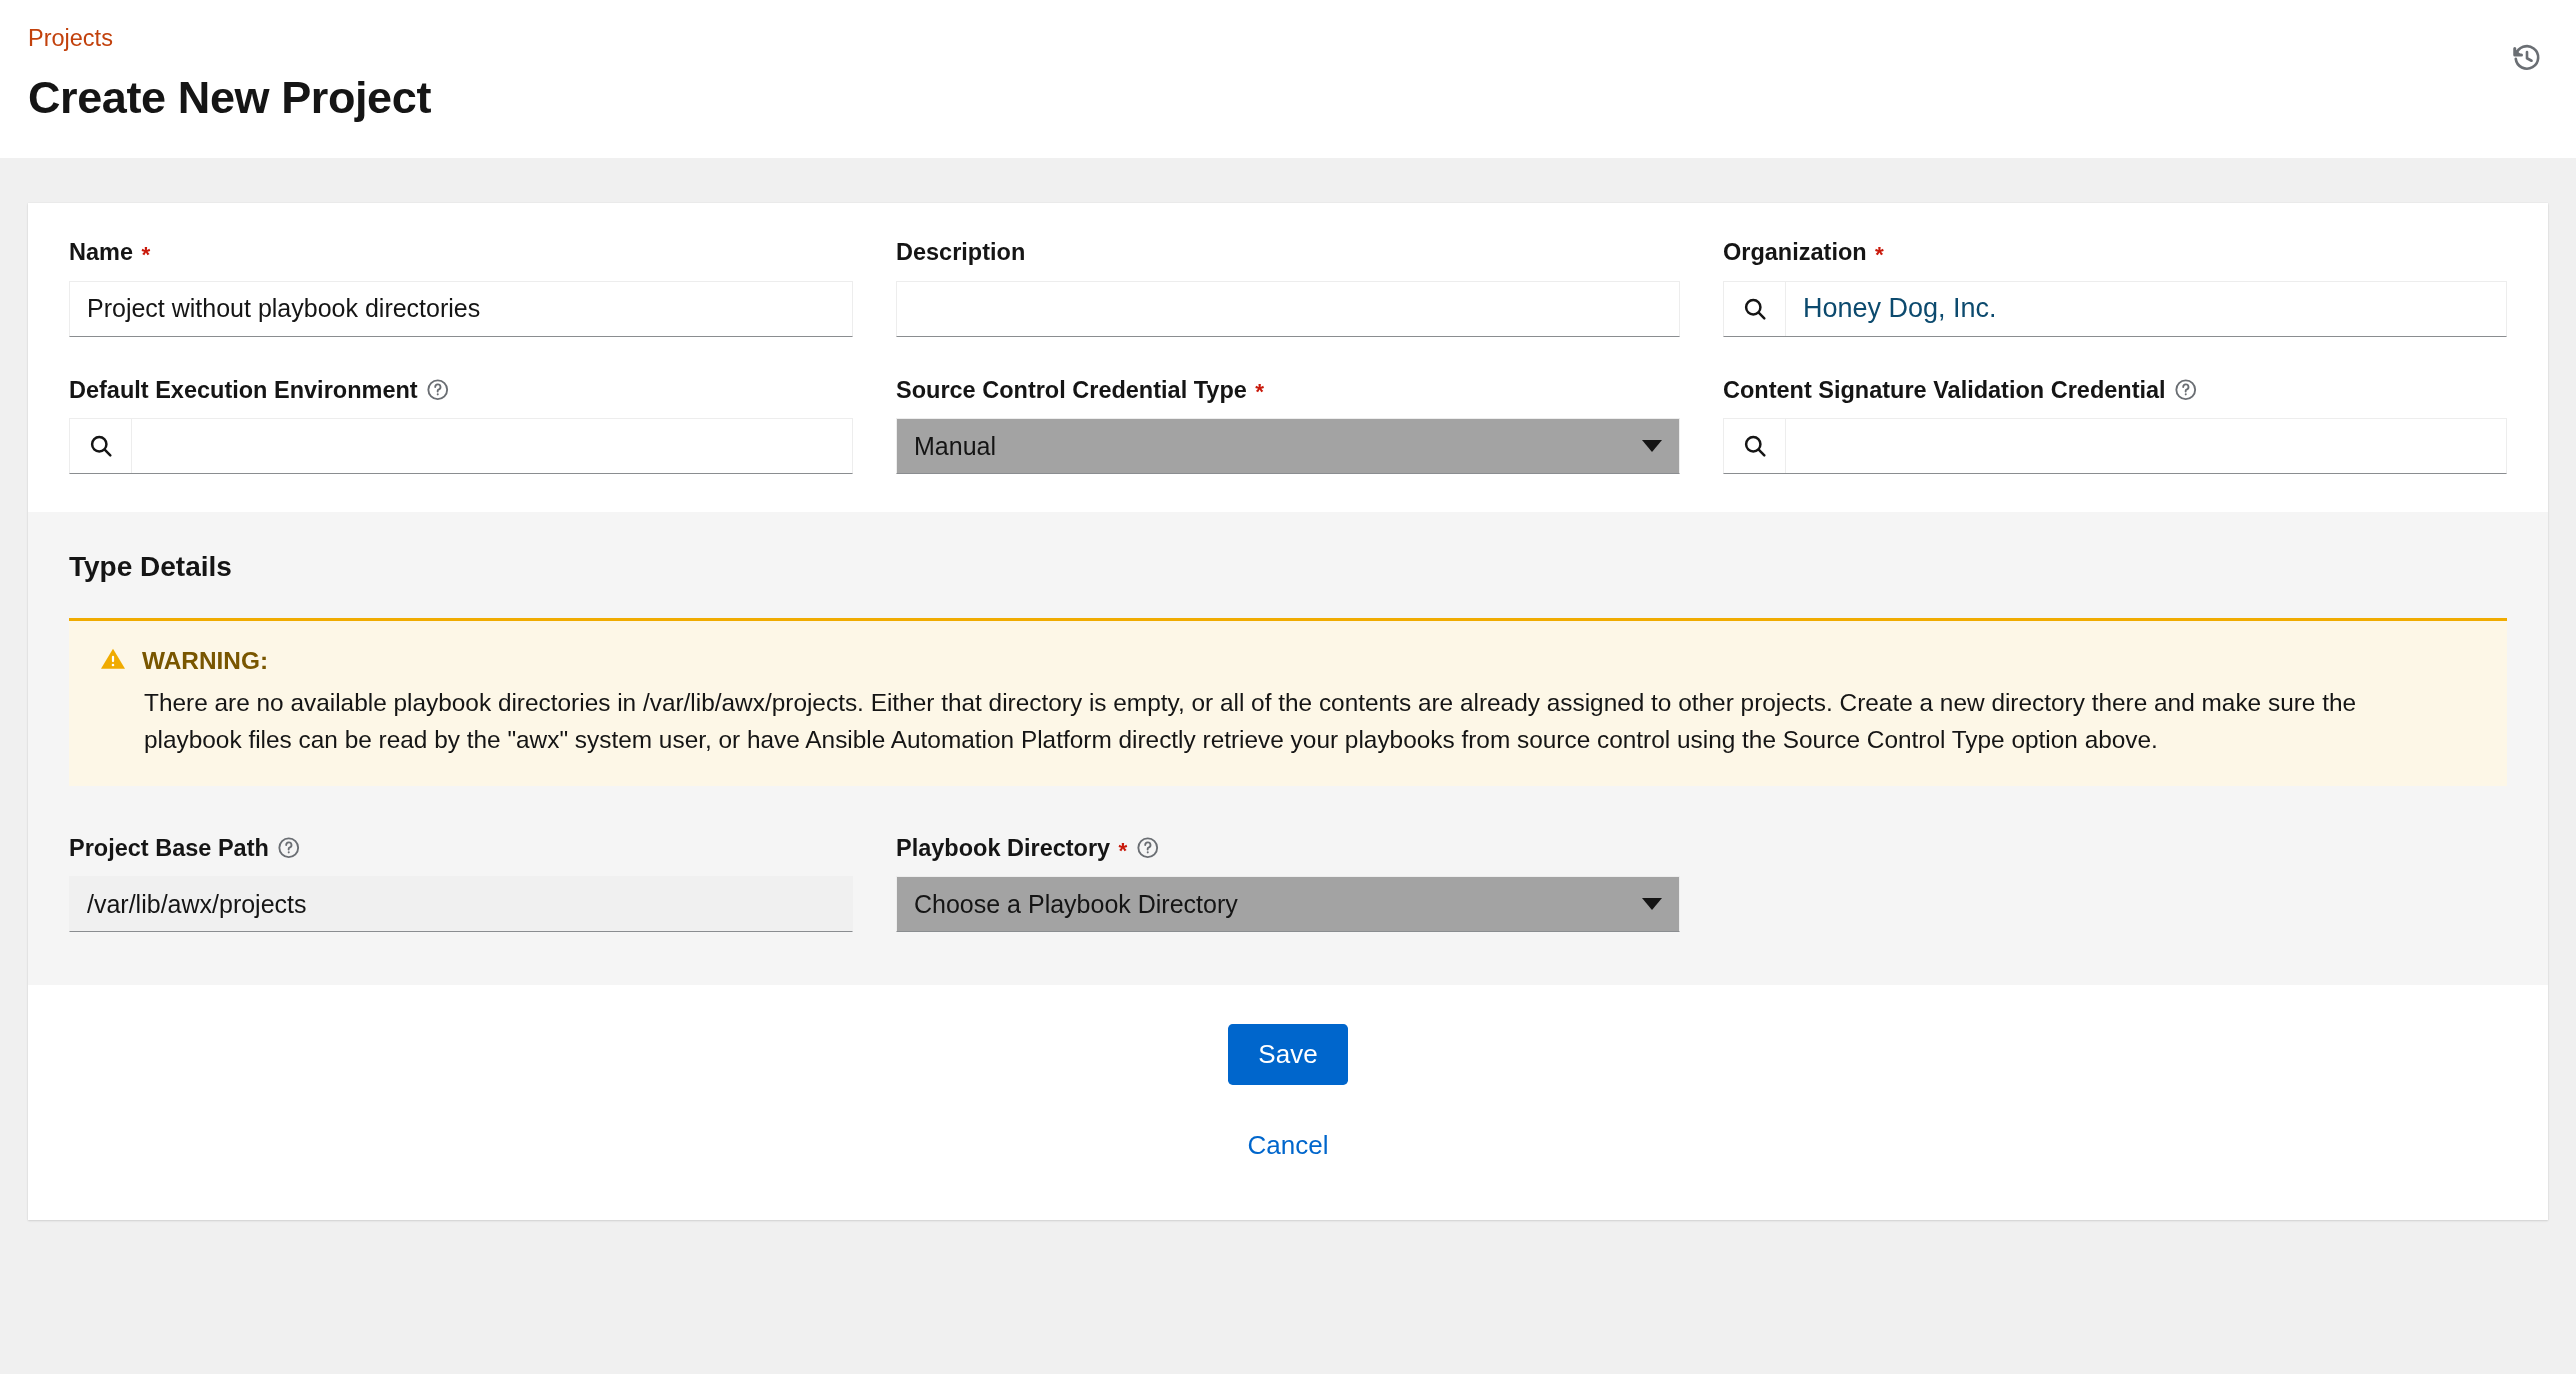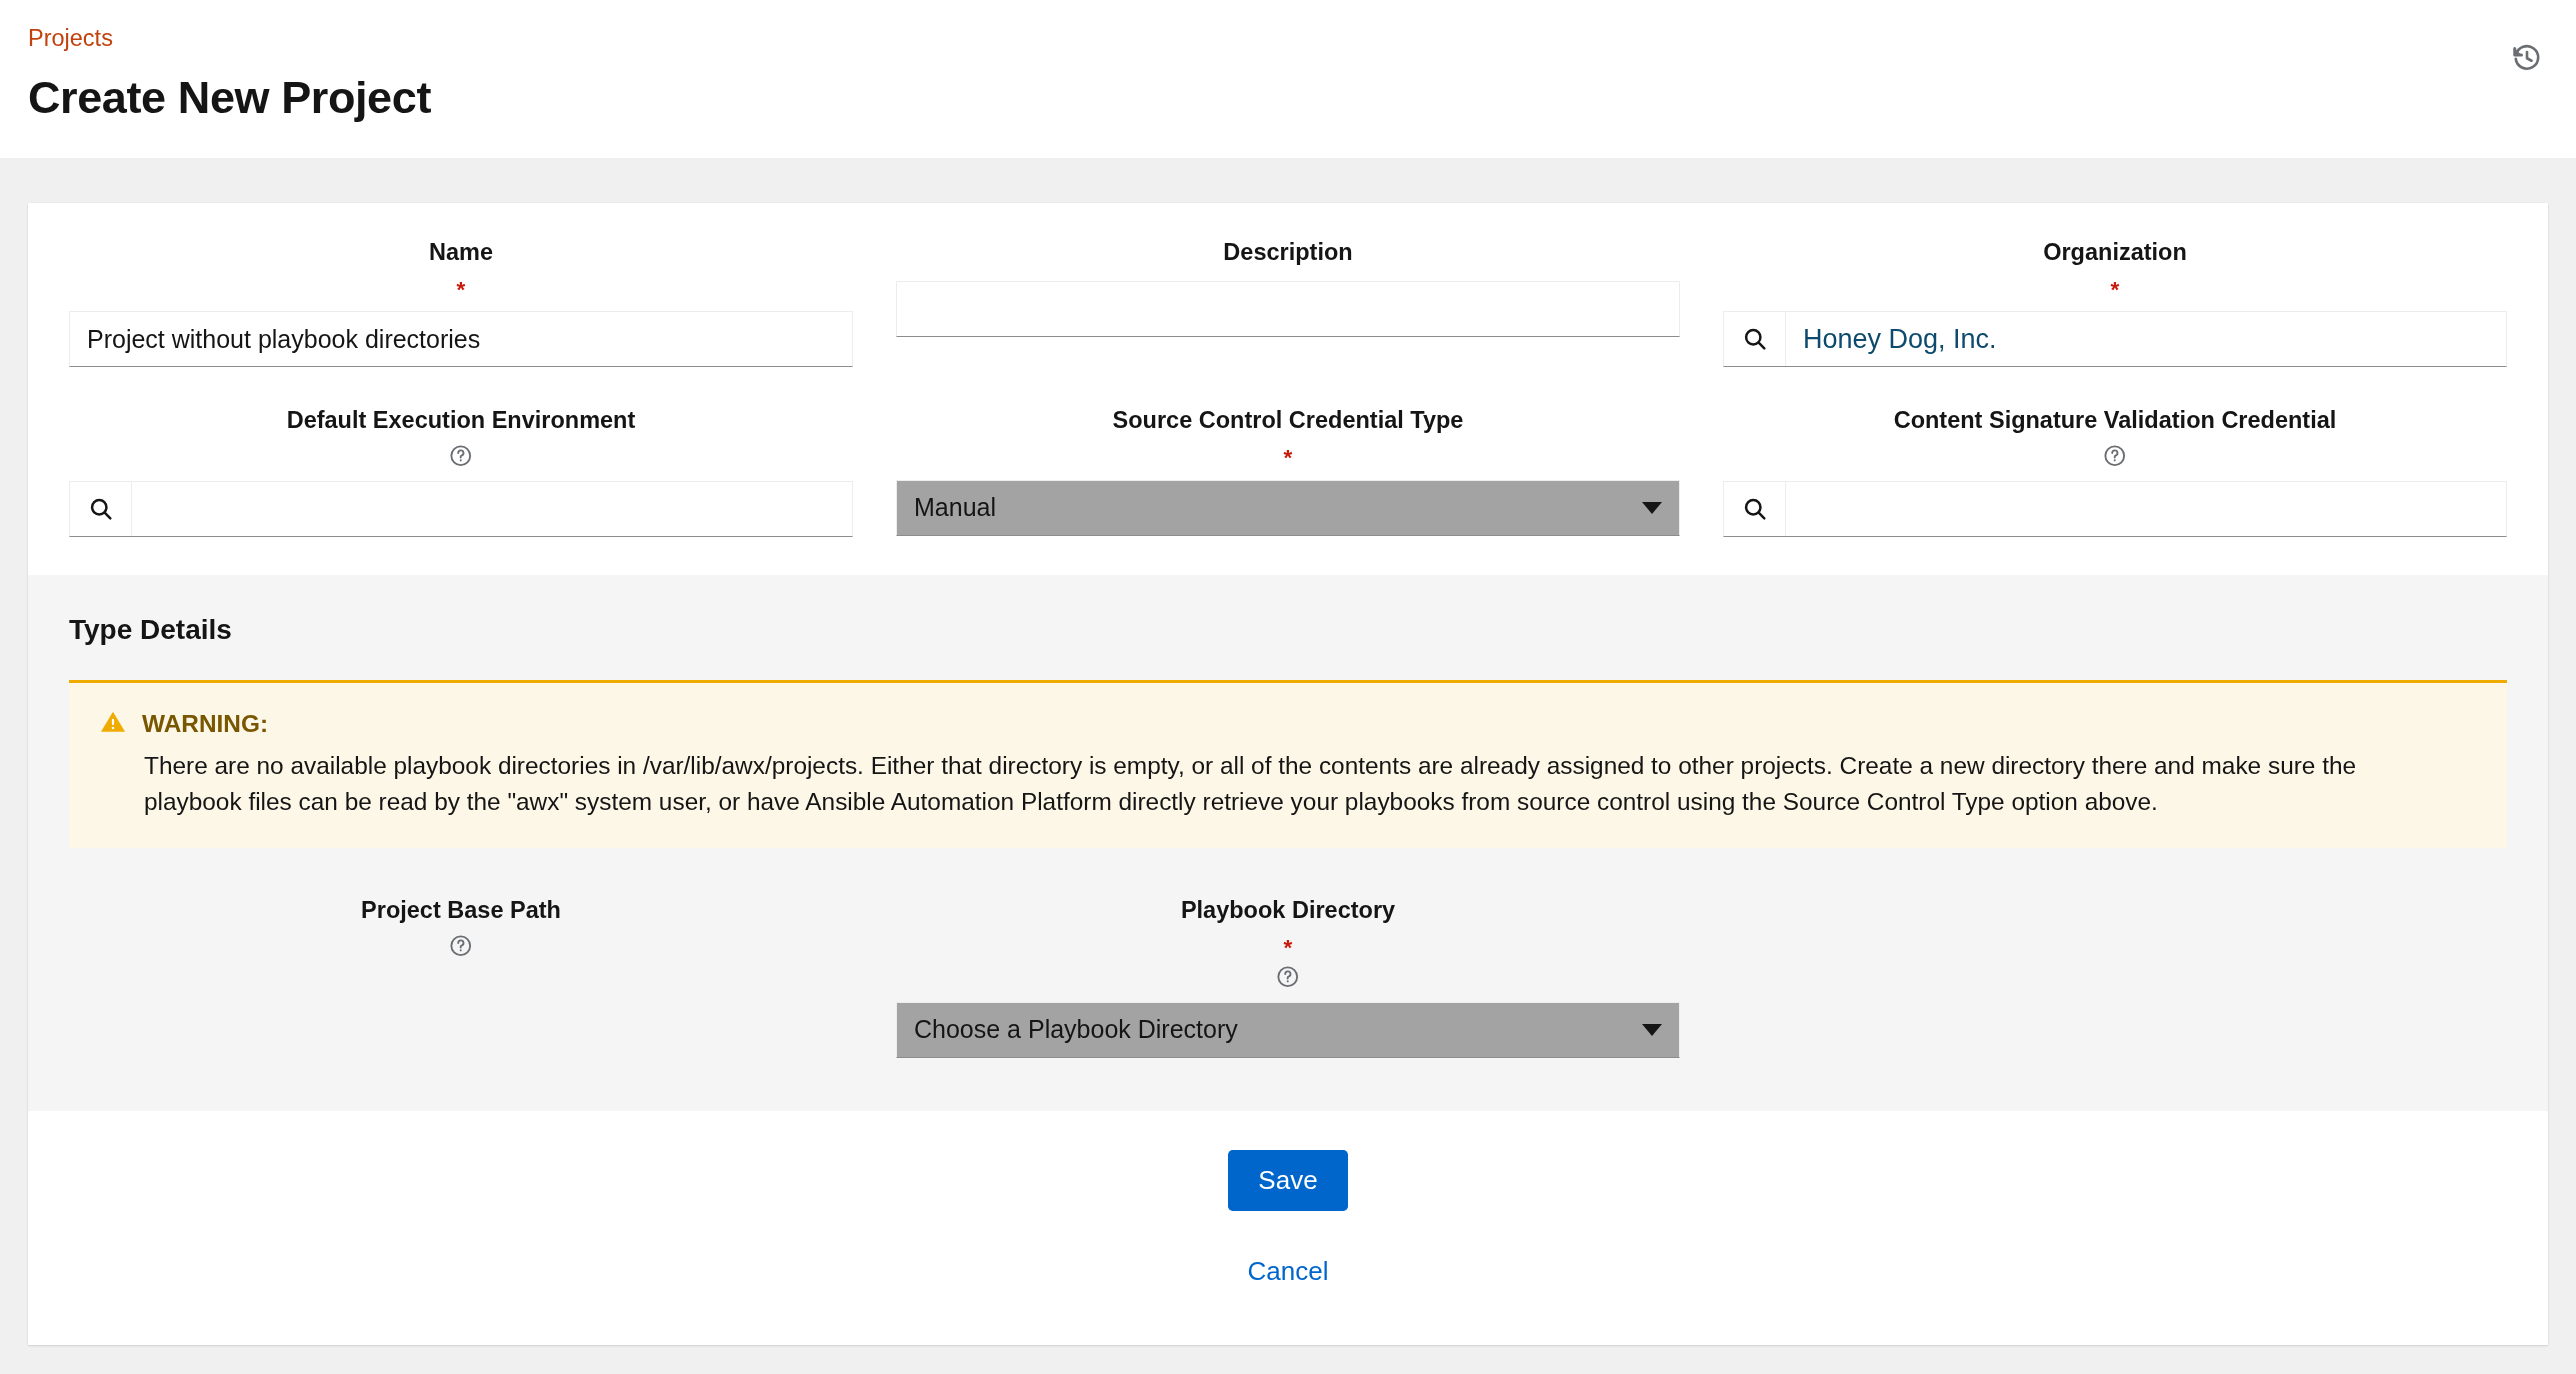--- a/index.html
+++ b/index.html
@@ -81,7 +81,6 @@
     gap: 8.4px;
     margin-bottom: 13px;
     line-height: 1.3;
-    flex-direction: column;
   }
   .req {
     color: #c9190b;

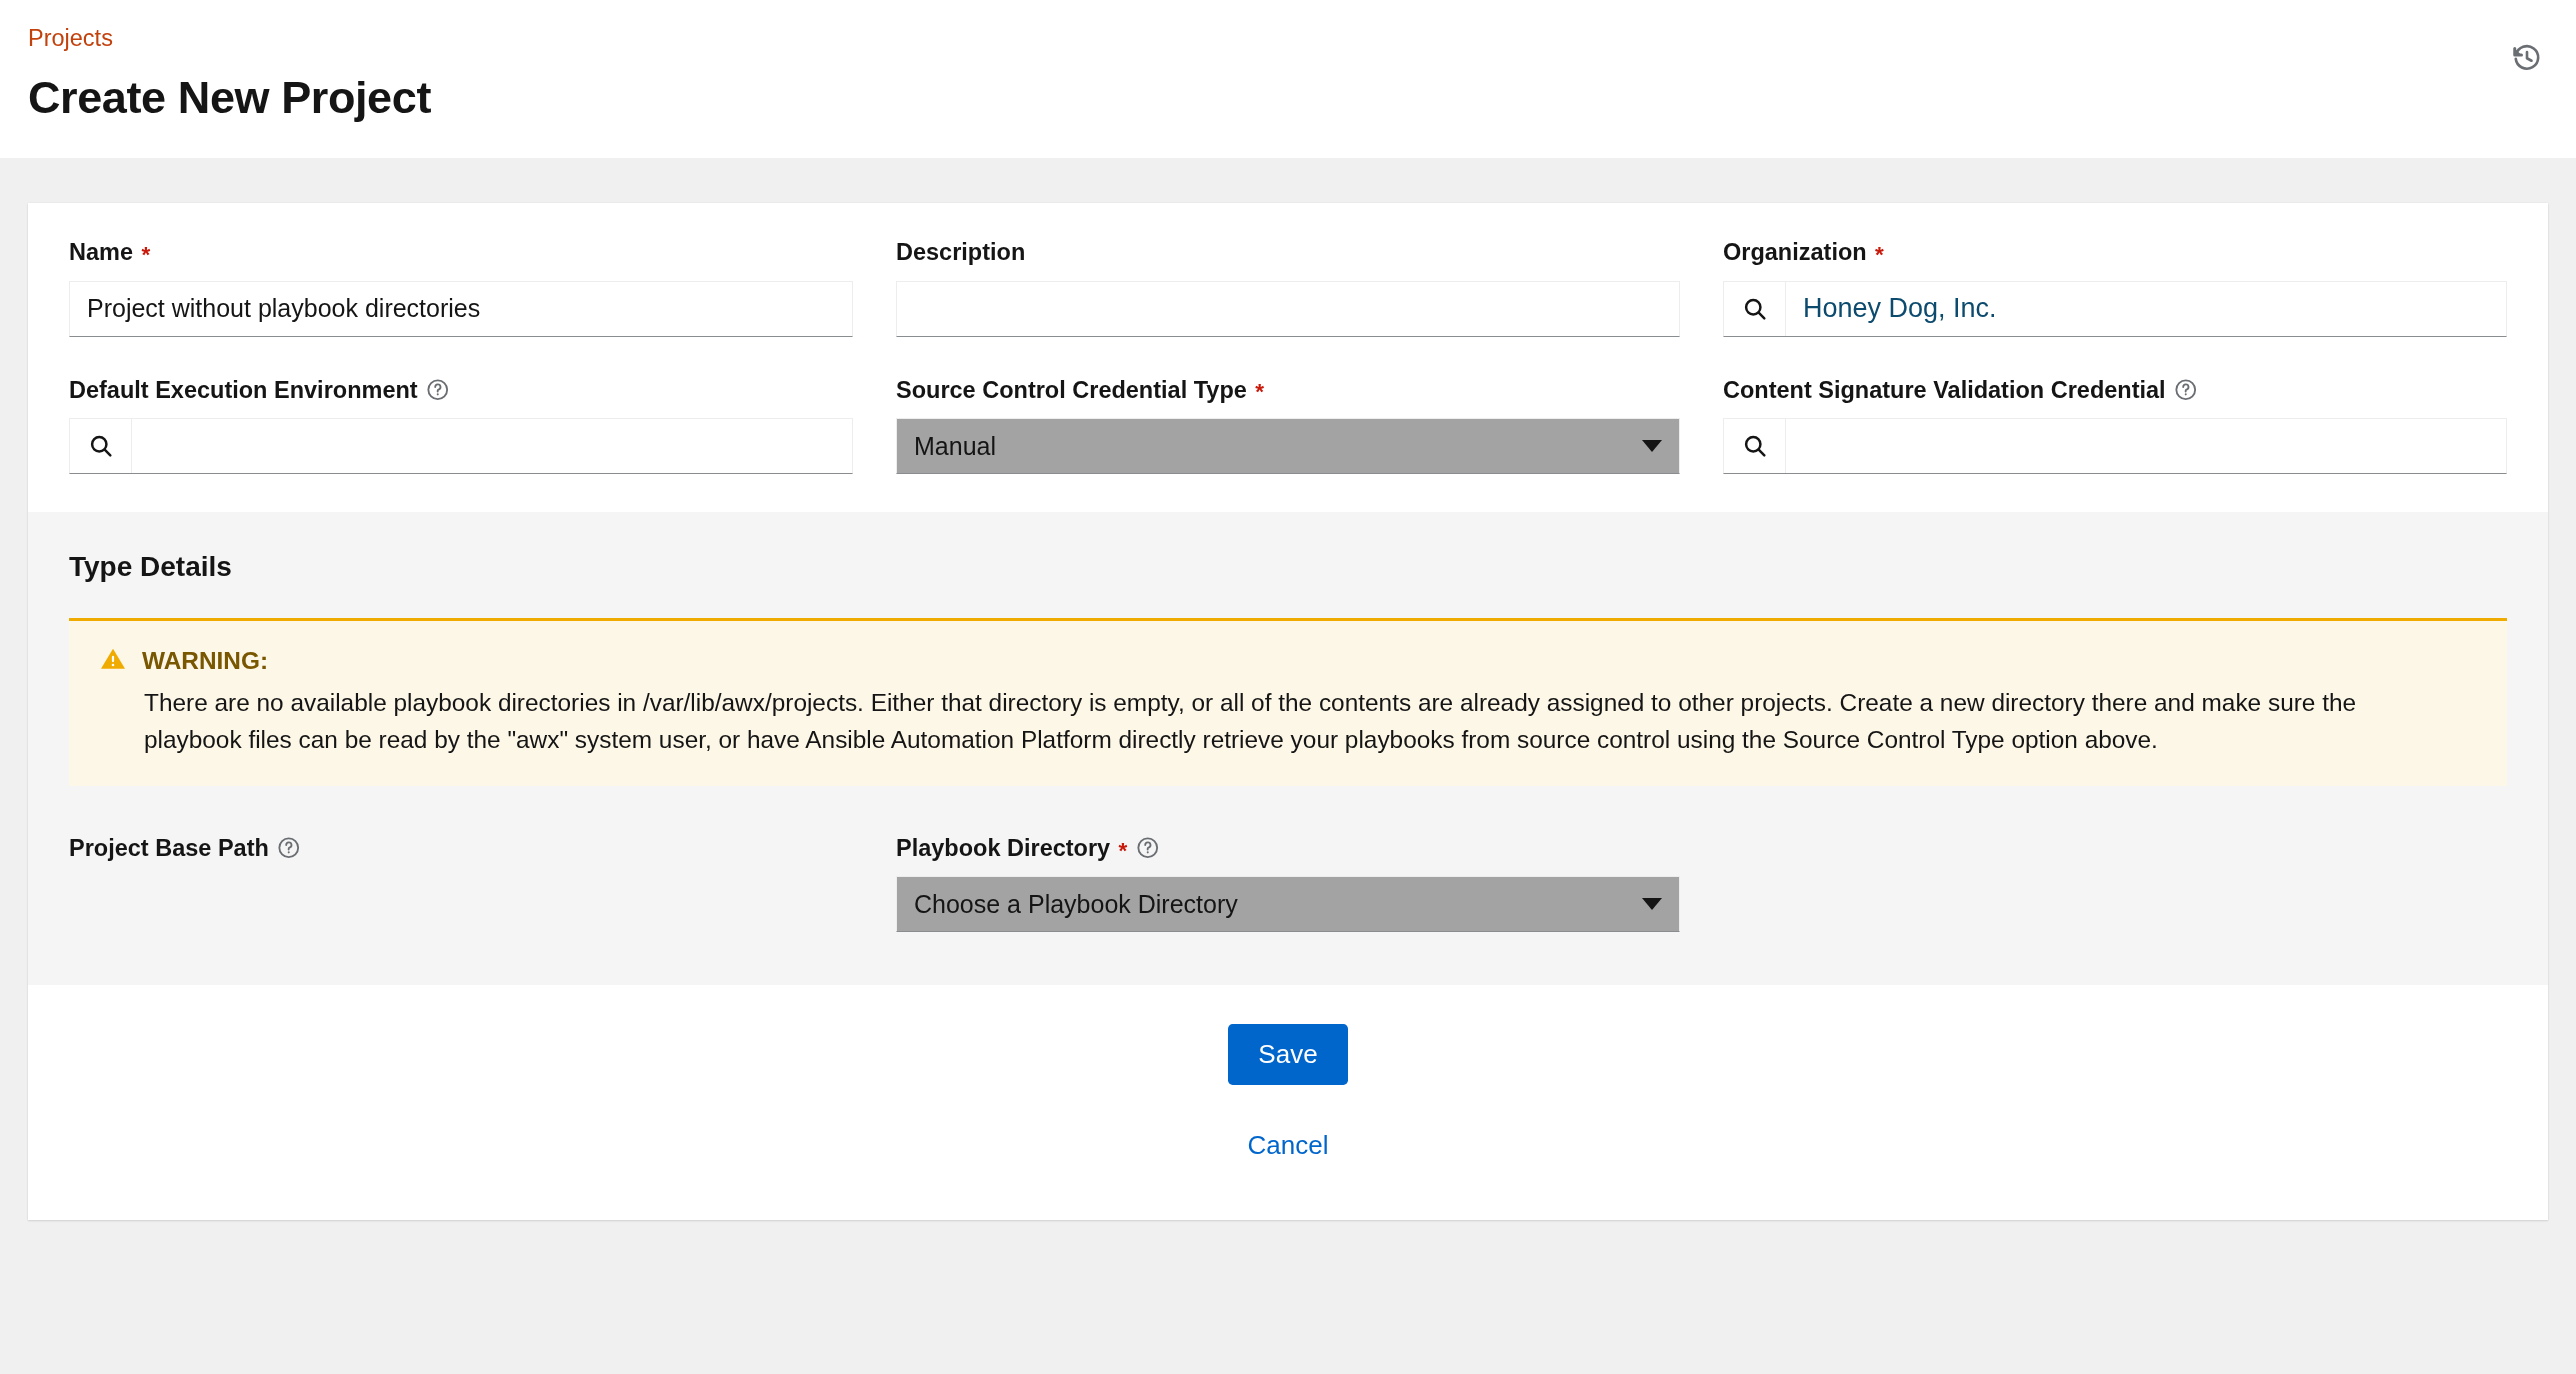--- a/index.html
+++ b/index.html
@@ -393,6 +393,7 @@
             </svg>
           </span>
         </div>
+        <div class="input disabled">/var/lib/awx/projects</div>
       </div>
 
       <div class="field">

